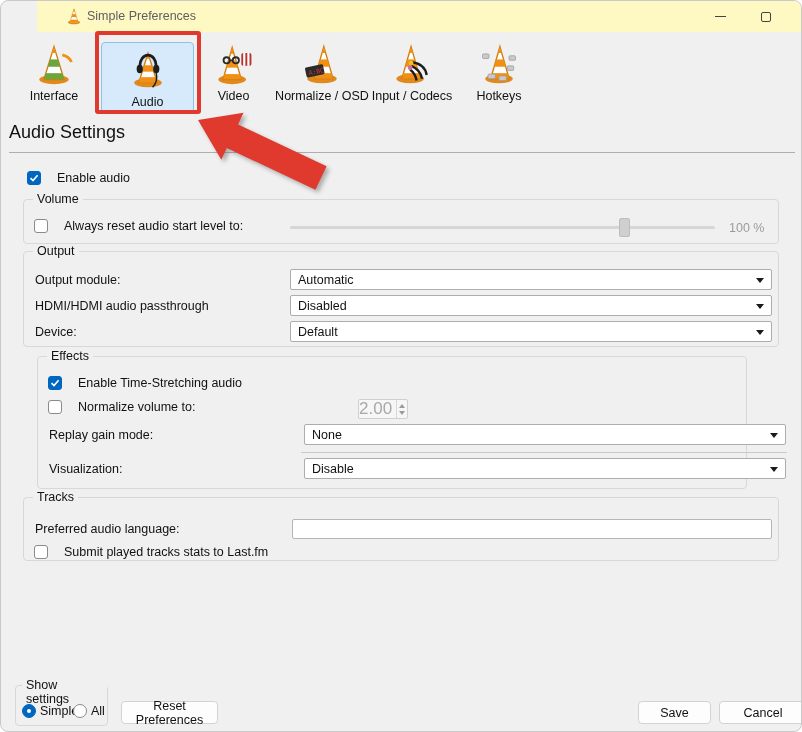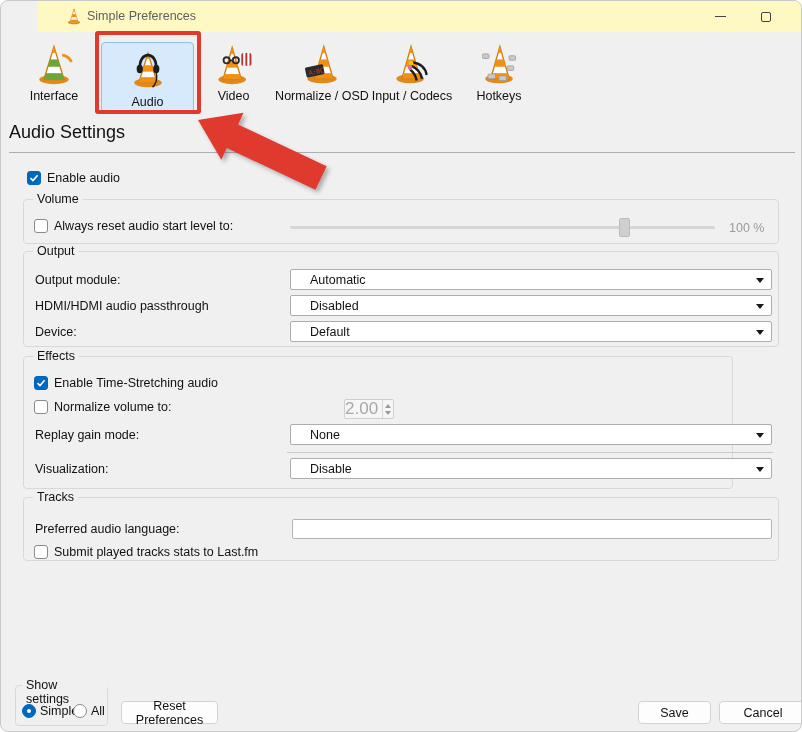--- a/index.html
+++ b/index.html
@@ -37,7 +37,7 @@
        display:inline-flex;align-items:center;justify-content:center;}
   .chk.checked{background:#0067c0;border-color:#0067c0;}
   .chk svg{display:block;}
-  .chk-row{position:absolute;display:flex;align-items:center;gap:6px;font-size:12.5px;color:#111;}
+  .chk-row{position:absolute;display:flex;align-items:center;gap:16px;font-size:12.5px;color:#111;}
   .radio{width:14px;height:14px;border-radius:50%;border:1px solid #8a8a8a;background:#fff;flex:0 0 auto;position:relative;}
   .radio.checked{background:#0067c0;border-color:#0067c0;}
   .radio.checked::after{content:"";position:absolute;left:4px;top:4px;width:4px;height:4px;border-radius:50%;background:#fff;}

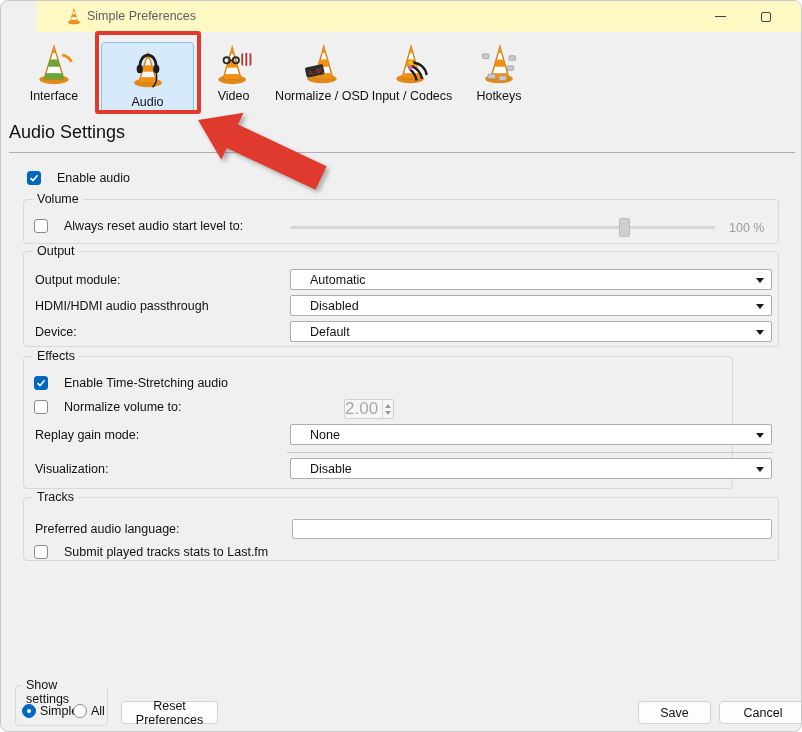--- a/index.html
+++ b/index.html
@@ -45,7 +45,7 @@
   .groupbox .gtitle{position:absolute;top:-8px;left:9px;background:#f0f0f0;padding:0 4px;font-size:12.5px;color:#111;}
   .glabel{position:absolute;font-size:12.5px;color:#111;white-space:nowrap;}
   .dropdown{position:absolute;height:21px;background:#fff;border:1px solid #adadad;border-radius:2px;
-            font-size:12.5px;color:#111;display:flex;align-items:center;padding:0 20px 0 19px;}
+            font-size:12.5px;color:#111;display:flex;align-items:center;padding:0 20px 0 7px;}
   .dropdown .dd-arrow{position:absolute;right:7px;top:8px;width:0;height:0;
             border-left:4px solid transparent;border-right:4px solid transparent;border-top:5px solid #1a1a1a;}
   .textinput{position:absolute;height:20px;background:#fff;border:1px solid #b5b5b5;border-radius:2px;

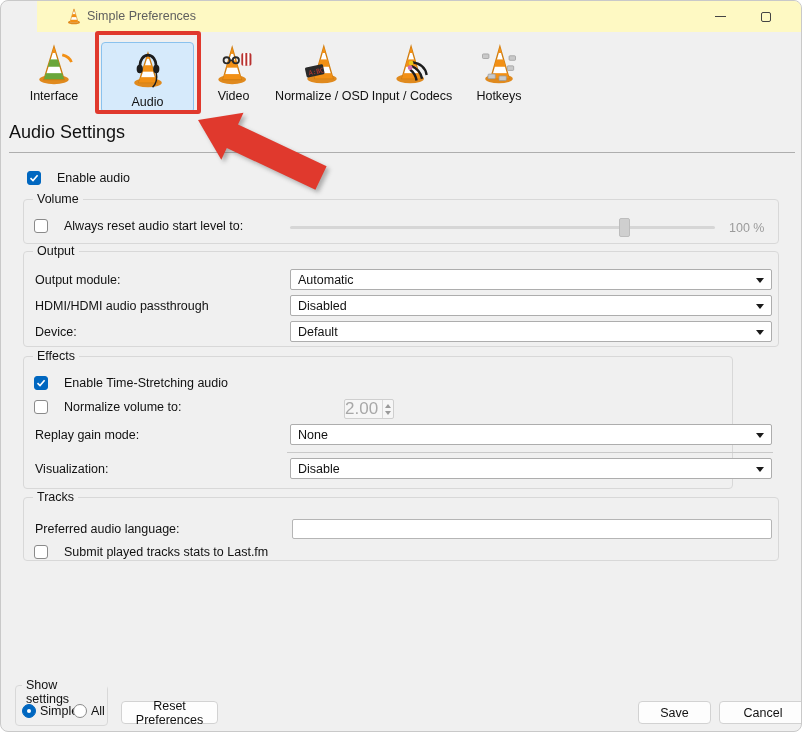--- a/index.html
+++ b/index.html
@@ -287,7 +287,7 @@
     </div>
   </div>
 
-  <div class="groupbox" style="left:22px;top:355px;width:710px;height:133px;text-decoration:underline;">
+  <div class="groupbox" style="left:36px;top:355px;width:710px;height:133px;text-decoration:underline;">
     <span class="gtitle">Effects</span>
 
     <div class="chk-row" style="left:10px;top:19px;">

